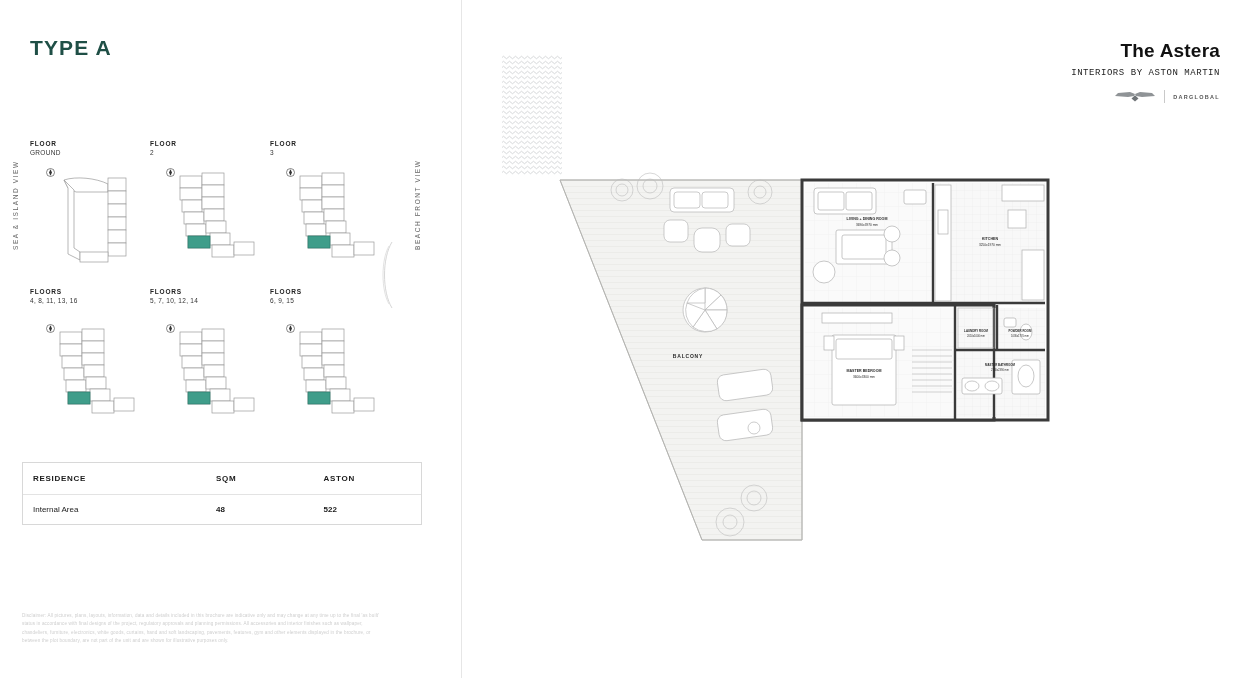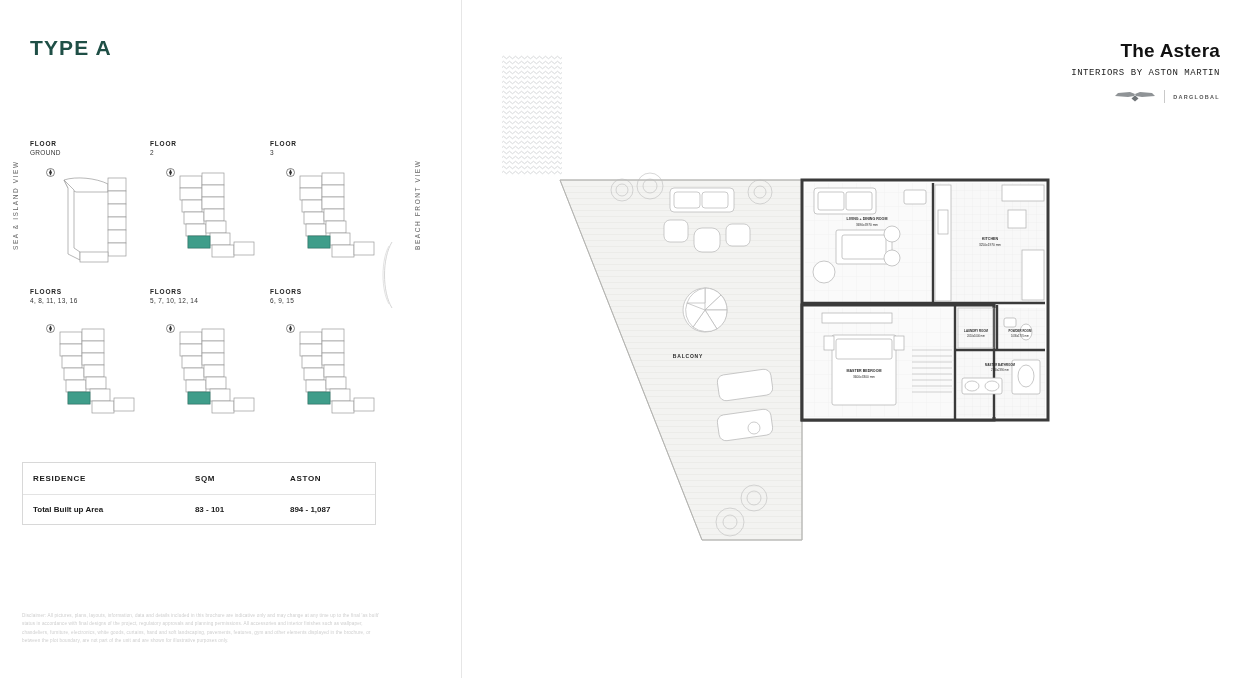--- a/index.html
+++ b/index.html
@@ -67,7 +67,7 @@
 
   
   .area-table {
-    position:absolute; left:22px; top:462px; width:354px;
+    position:absolute; left:22px; top:462px; width:400px;
     border:1px solid #d8d8d8; background:#fff;
   }
   .area-table table { width:100%; border-collapse:collapse; }

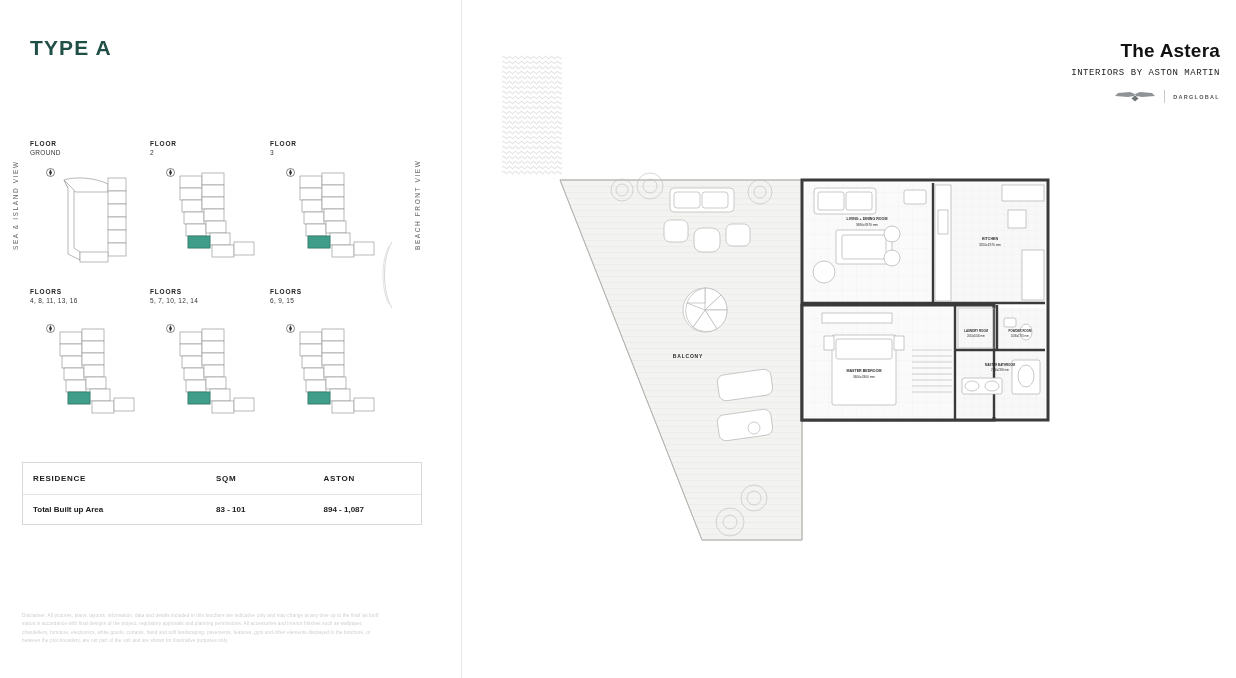--- a/index.html
+++ b/index.html
@@ -327,6 +327,11 @@
             </tr>
           </thead>
           <tbody>
+            <tr>
+              <td>Internal Area</td>
+              <td class="bold">48</td>
+              <td class="bold">522</td>
+            </tr>
             <tr class="total">
               <td>Total Built up Area</td>
               <td>83 - 101</td>

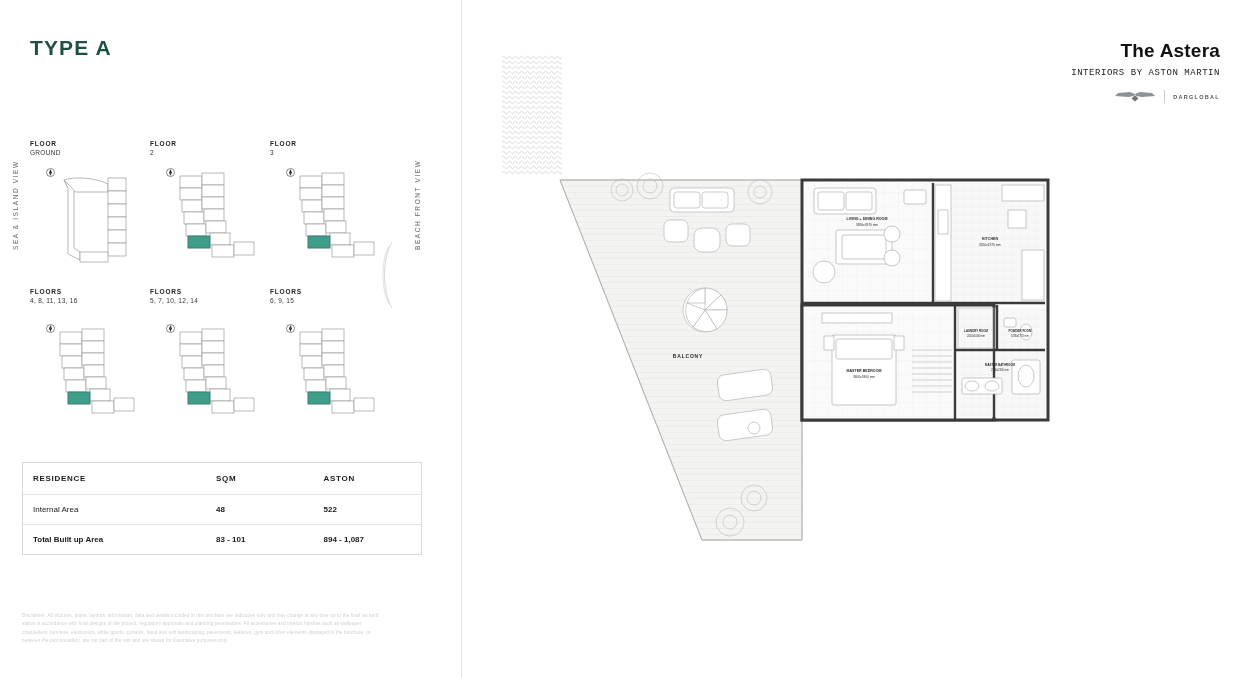--- a/index.html
+++ b/index.html
@@ -332,11 +332,6 @@
               <td class="bold">48</td>
               <td class="bold">522</td>
             </tr>
-            <tr class="total">
-              <td>Total Built up Area</td>
-              <td>83 - 101</td>
-              <td>894 - 1,087</td>
-            </tr>
           </tbody>
         </table>
       </div>

